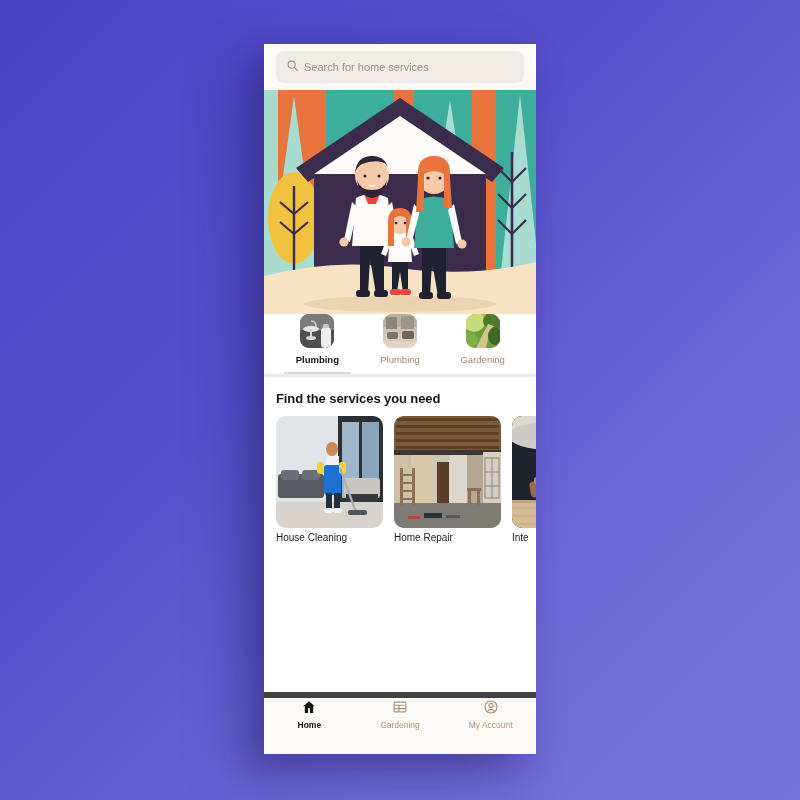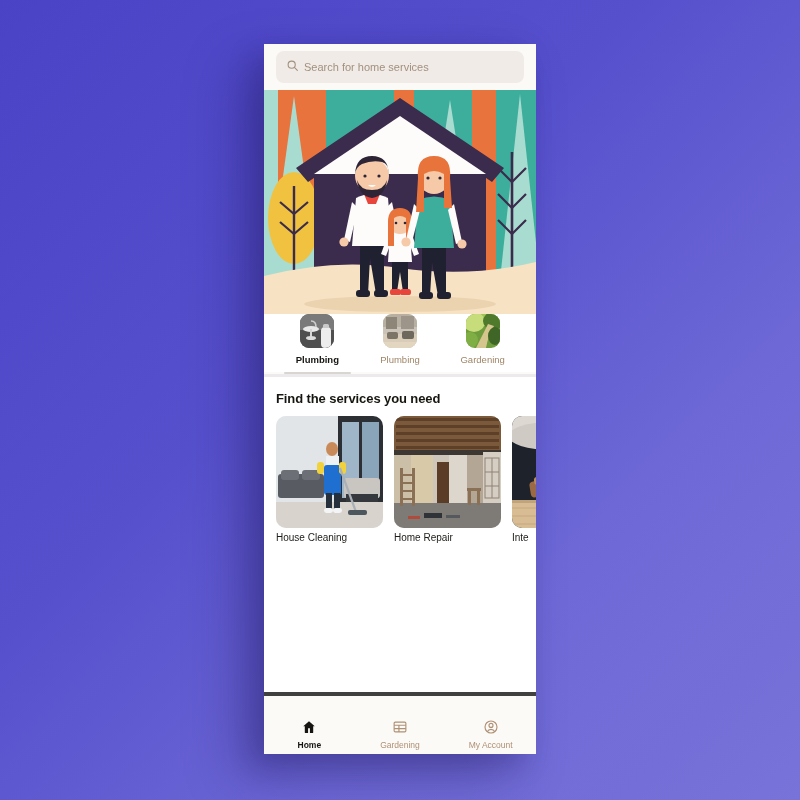--- a/index.html
+++ b/index.html
@@ -76,8 +76,8 @@
 
   
   .bottom-nav {
-    flex:0 0 62px; background:#fbfaf7; border-top:4px solid #404040;
-    display:flex; align-items:flex-end; justify-content:space-around; padding-bottom:4px;
+    flex:0 0 62px; background:#fbfaf7; border-top:6px solid #404040;
+    display:flex; align-items:flex-start; justify-content:space-around; padding-bottom:4px;
   }
   .nav-item { display:flex; flex-direction:column; align-items:center; gap:5px; width:72px; }
   .nav-icon { height:17px; display:flex; align-items:center; justify-content:center; }

